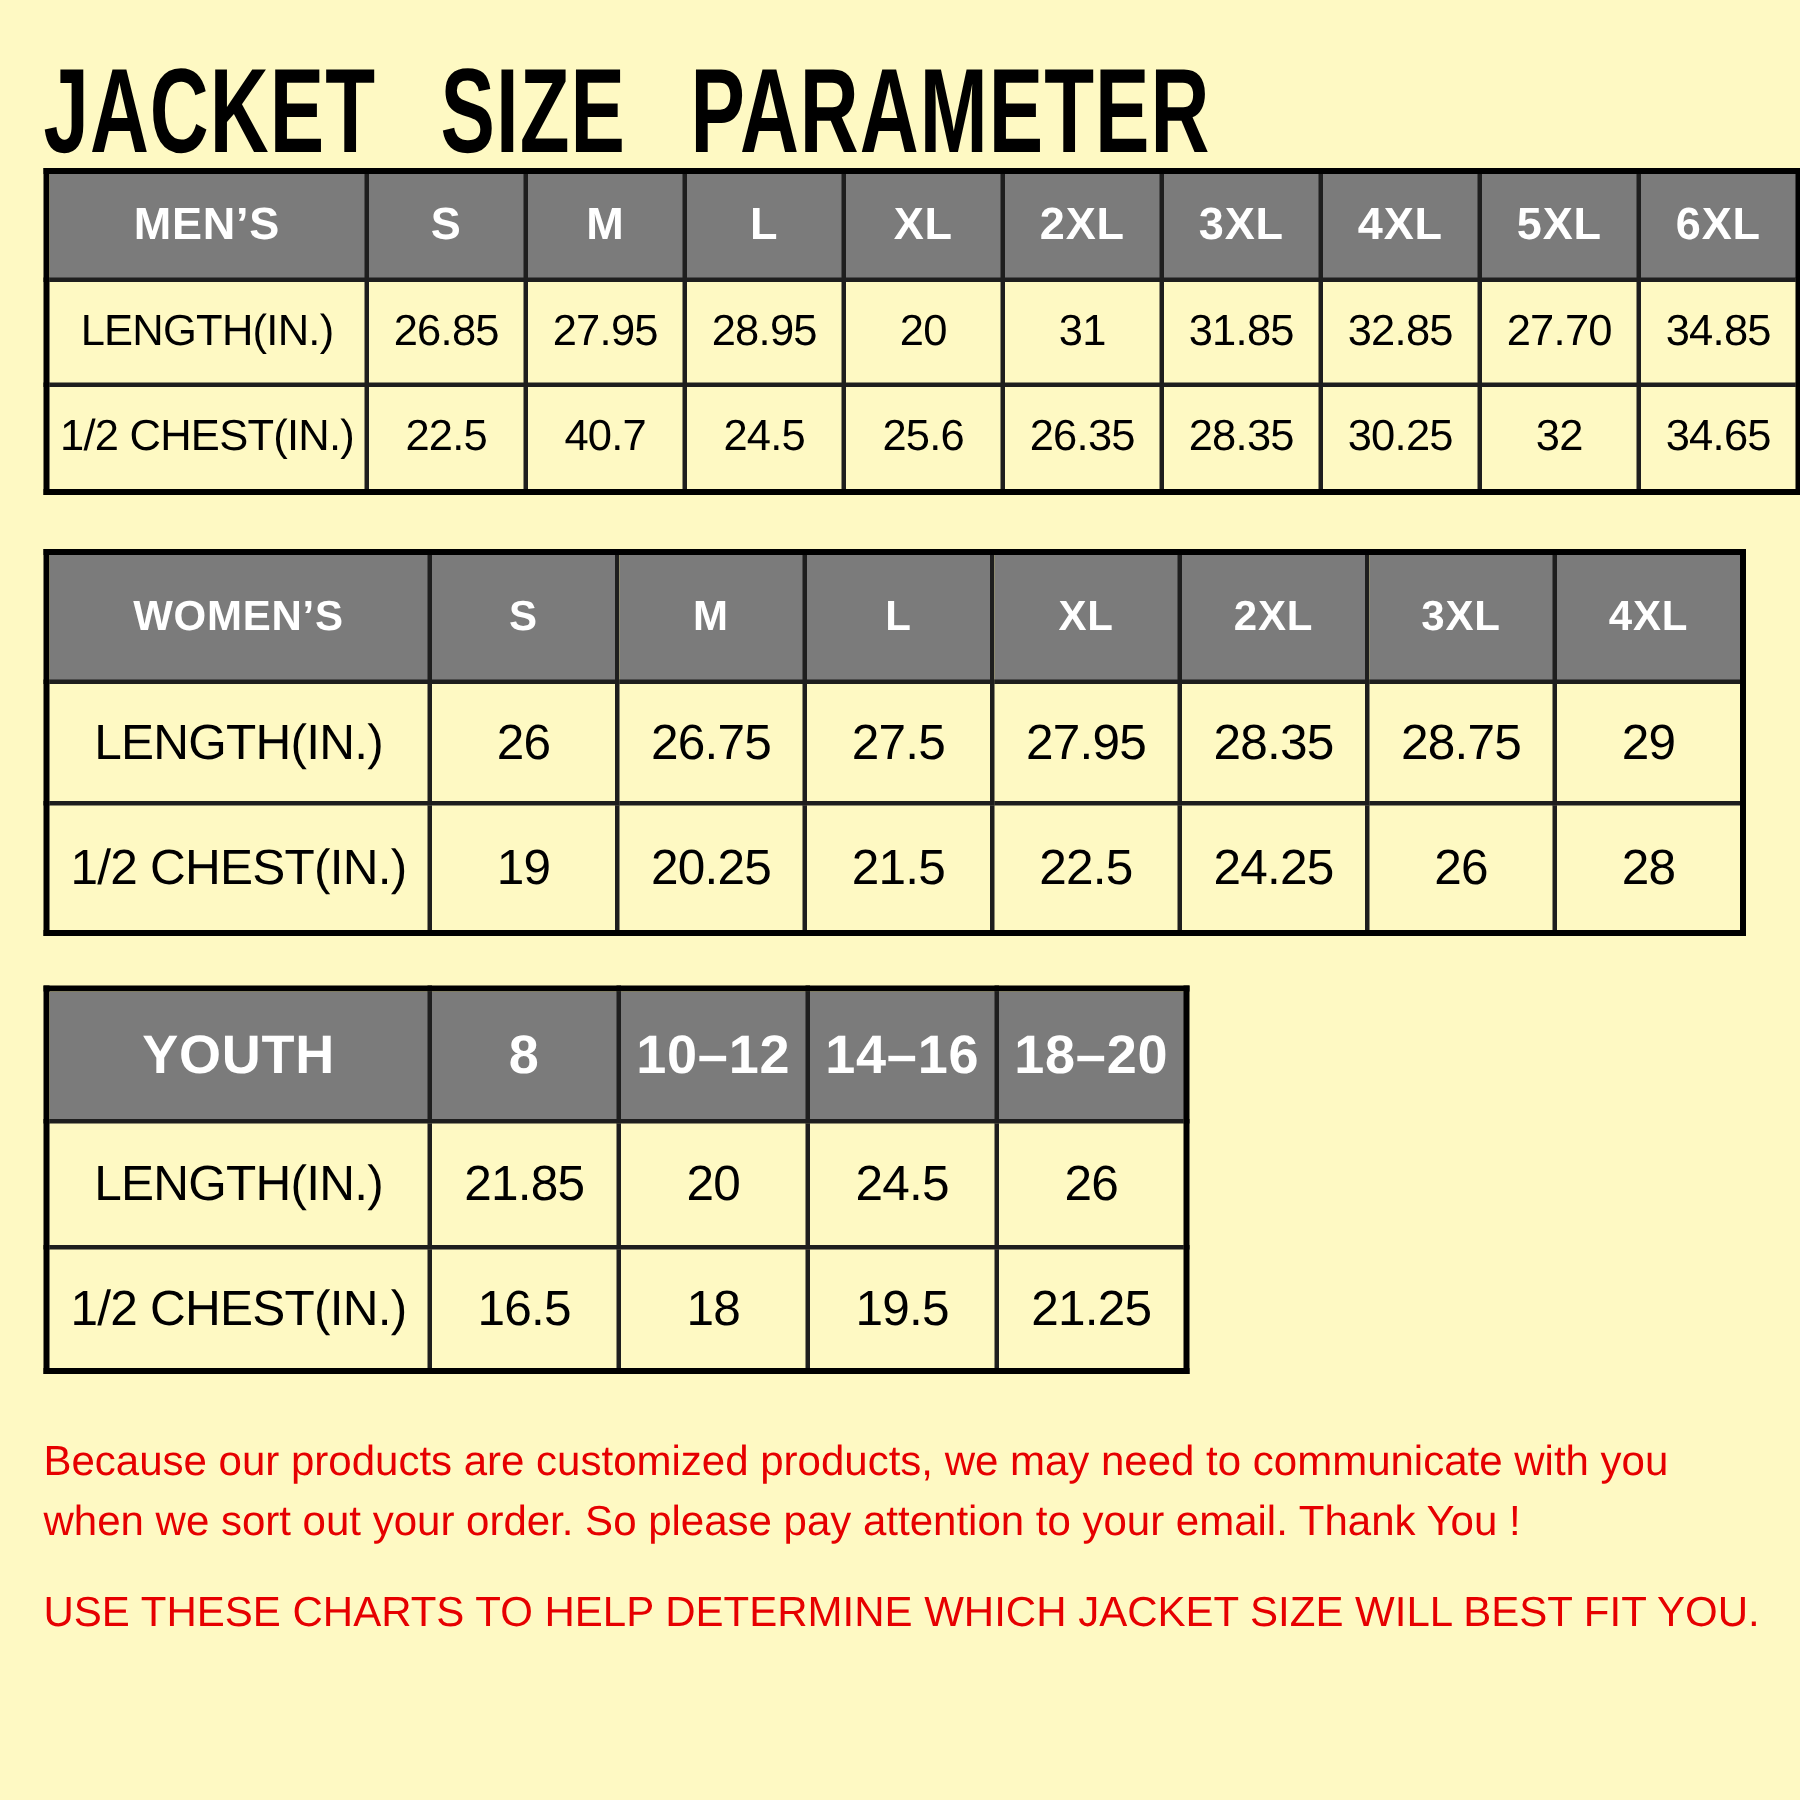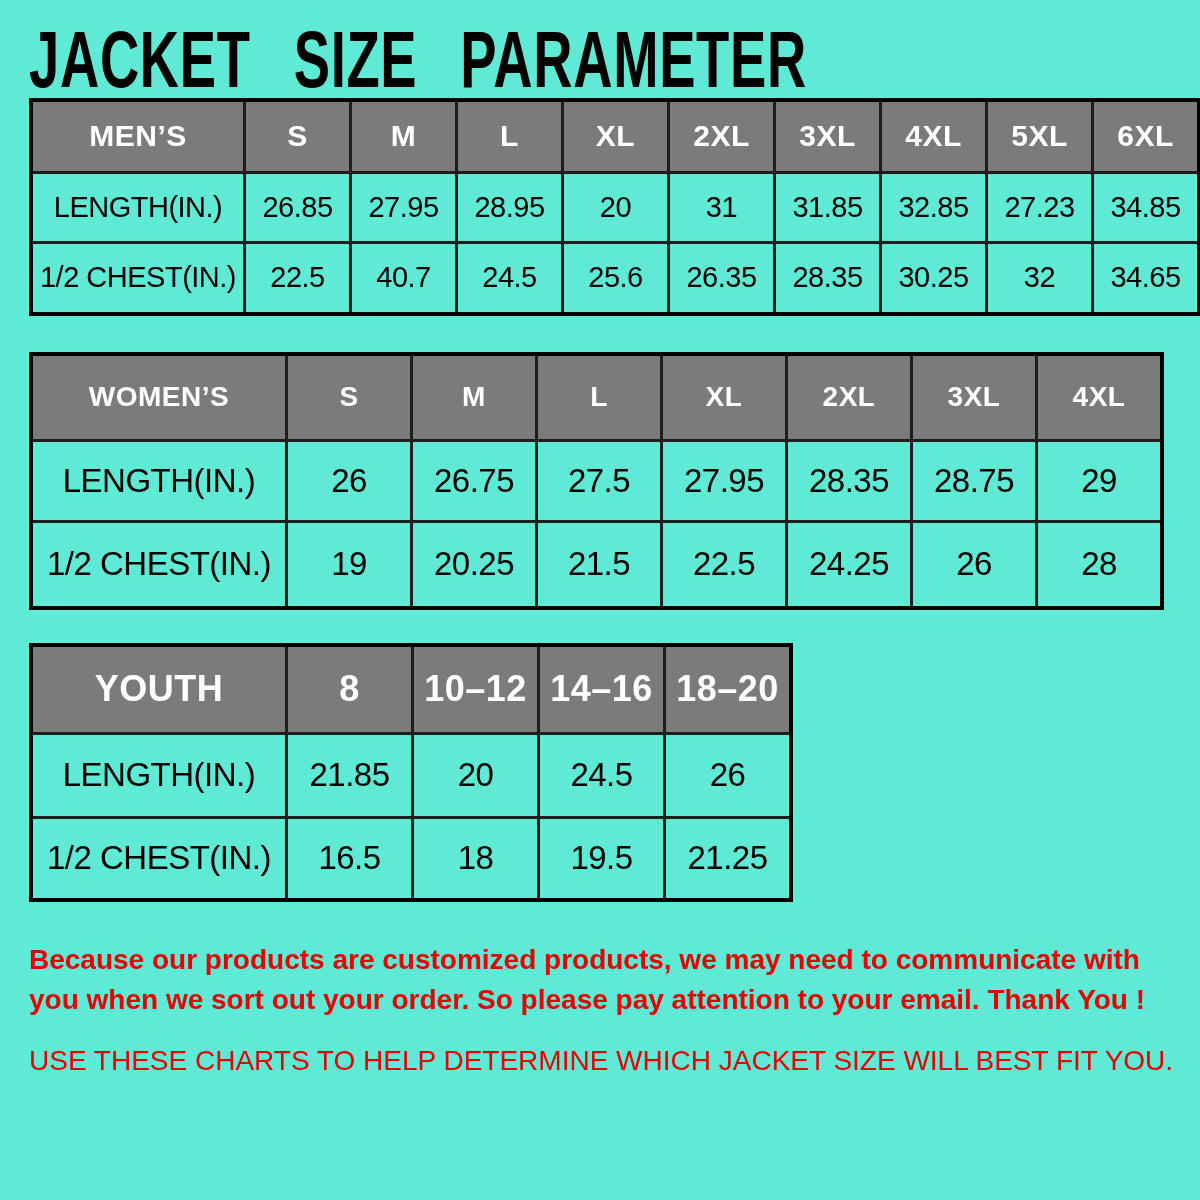--- a/index.html
+++ b/index.html
@@ -6,10 +6,10 @@
   .canvas{
     position:relative;
     width:1200px;height:1200px;
-    background:#5eead4;
+    background:#fef9c3;
     overflow:hidden;
     box-sizing:border-box;
-    padding:28px 0 0 29px;
+    padding:42px 0 0 29px;
     font-family:"Liberation Sans", sans-serif;
     color:#000;
   }

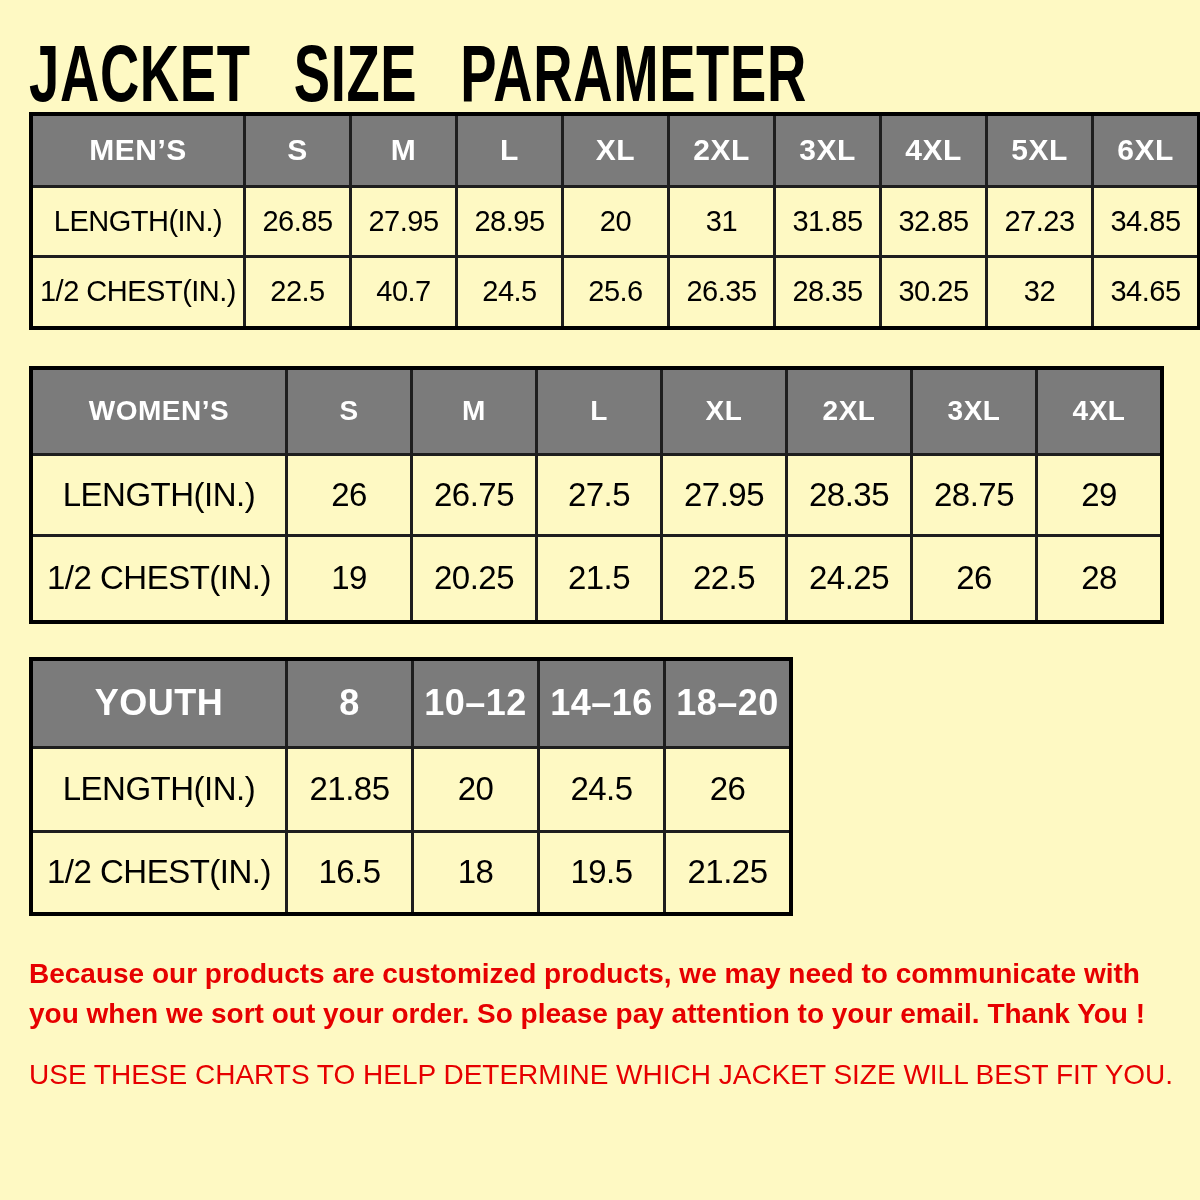--- a/index.html
+++ b/index.html
@@ -129,7 +129,7 @@
       <td>31</td>
       <td>31.85</td>
       <td>32.85</td>
-      <td>27.23</td>
+      <td>27.70</td>
       <td>34.85</td>
     </tr>
     <tr class="r2">

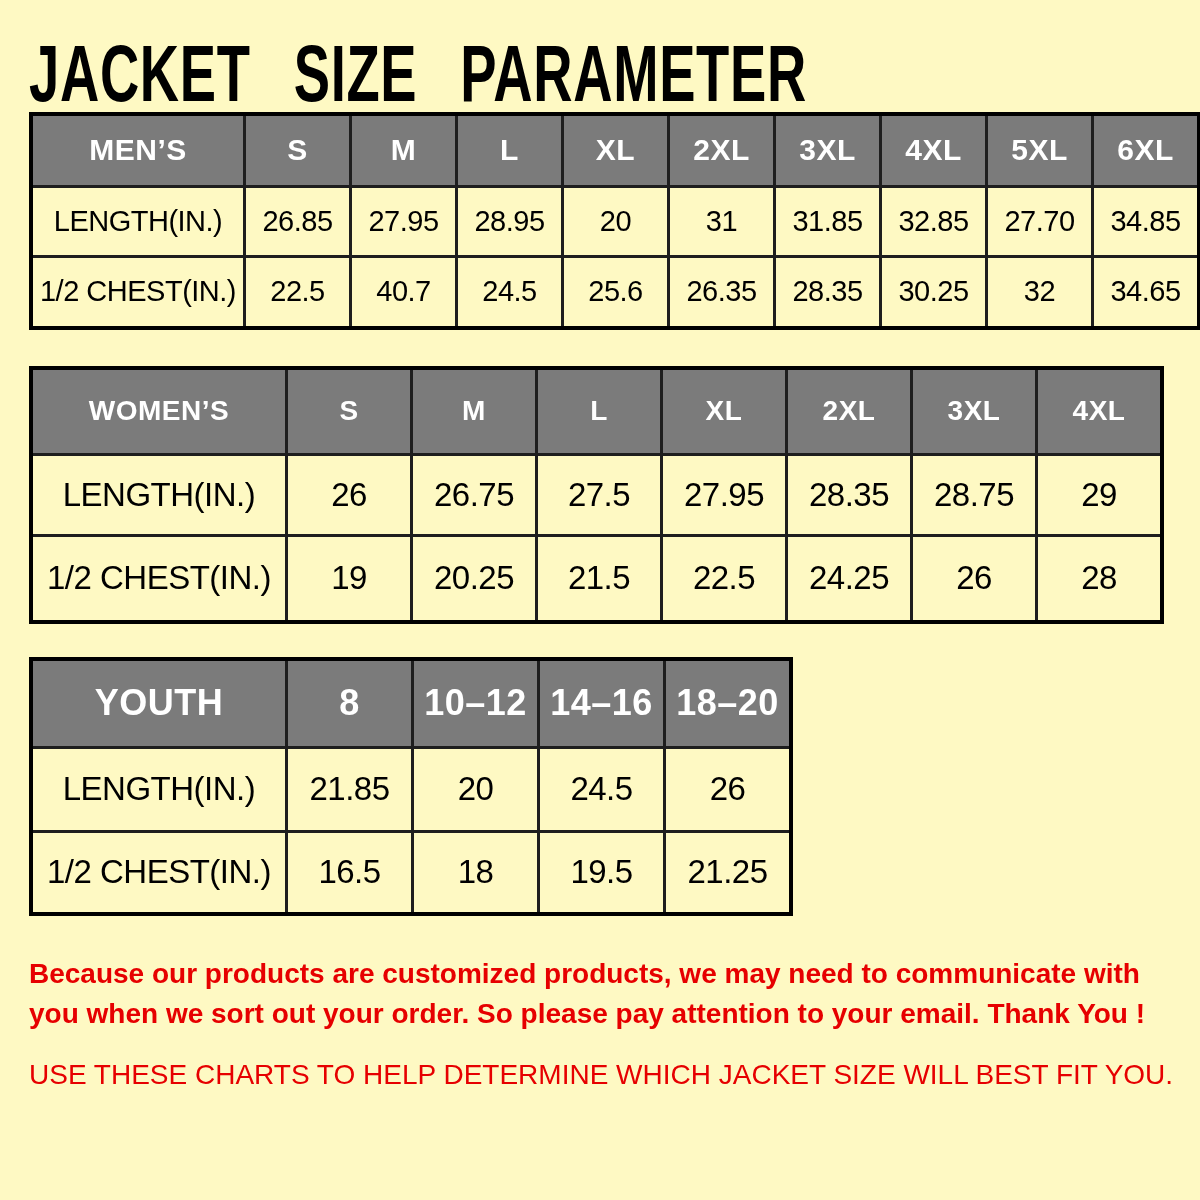--- a/index.html
+++ b/index.html
@@ -87,7 +87,7 @@
     font-size:28px;
     line-height:40px;
     color:#e60000;
-    font-weight:bold;
+    font-weight:normal;
   }
   .footer2{
     margin:22px 0 0 0;

